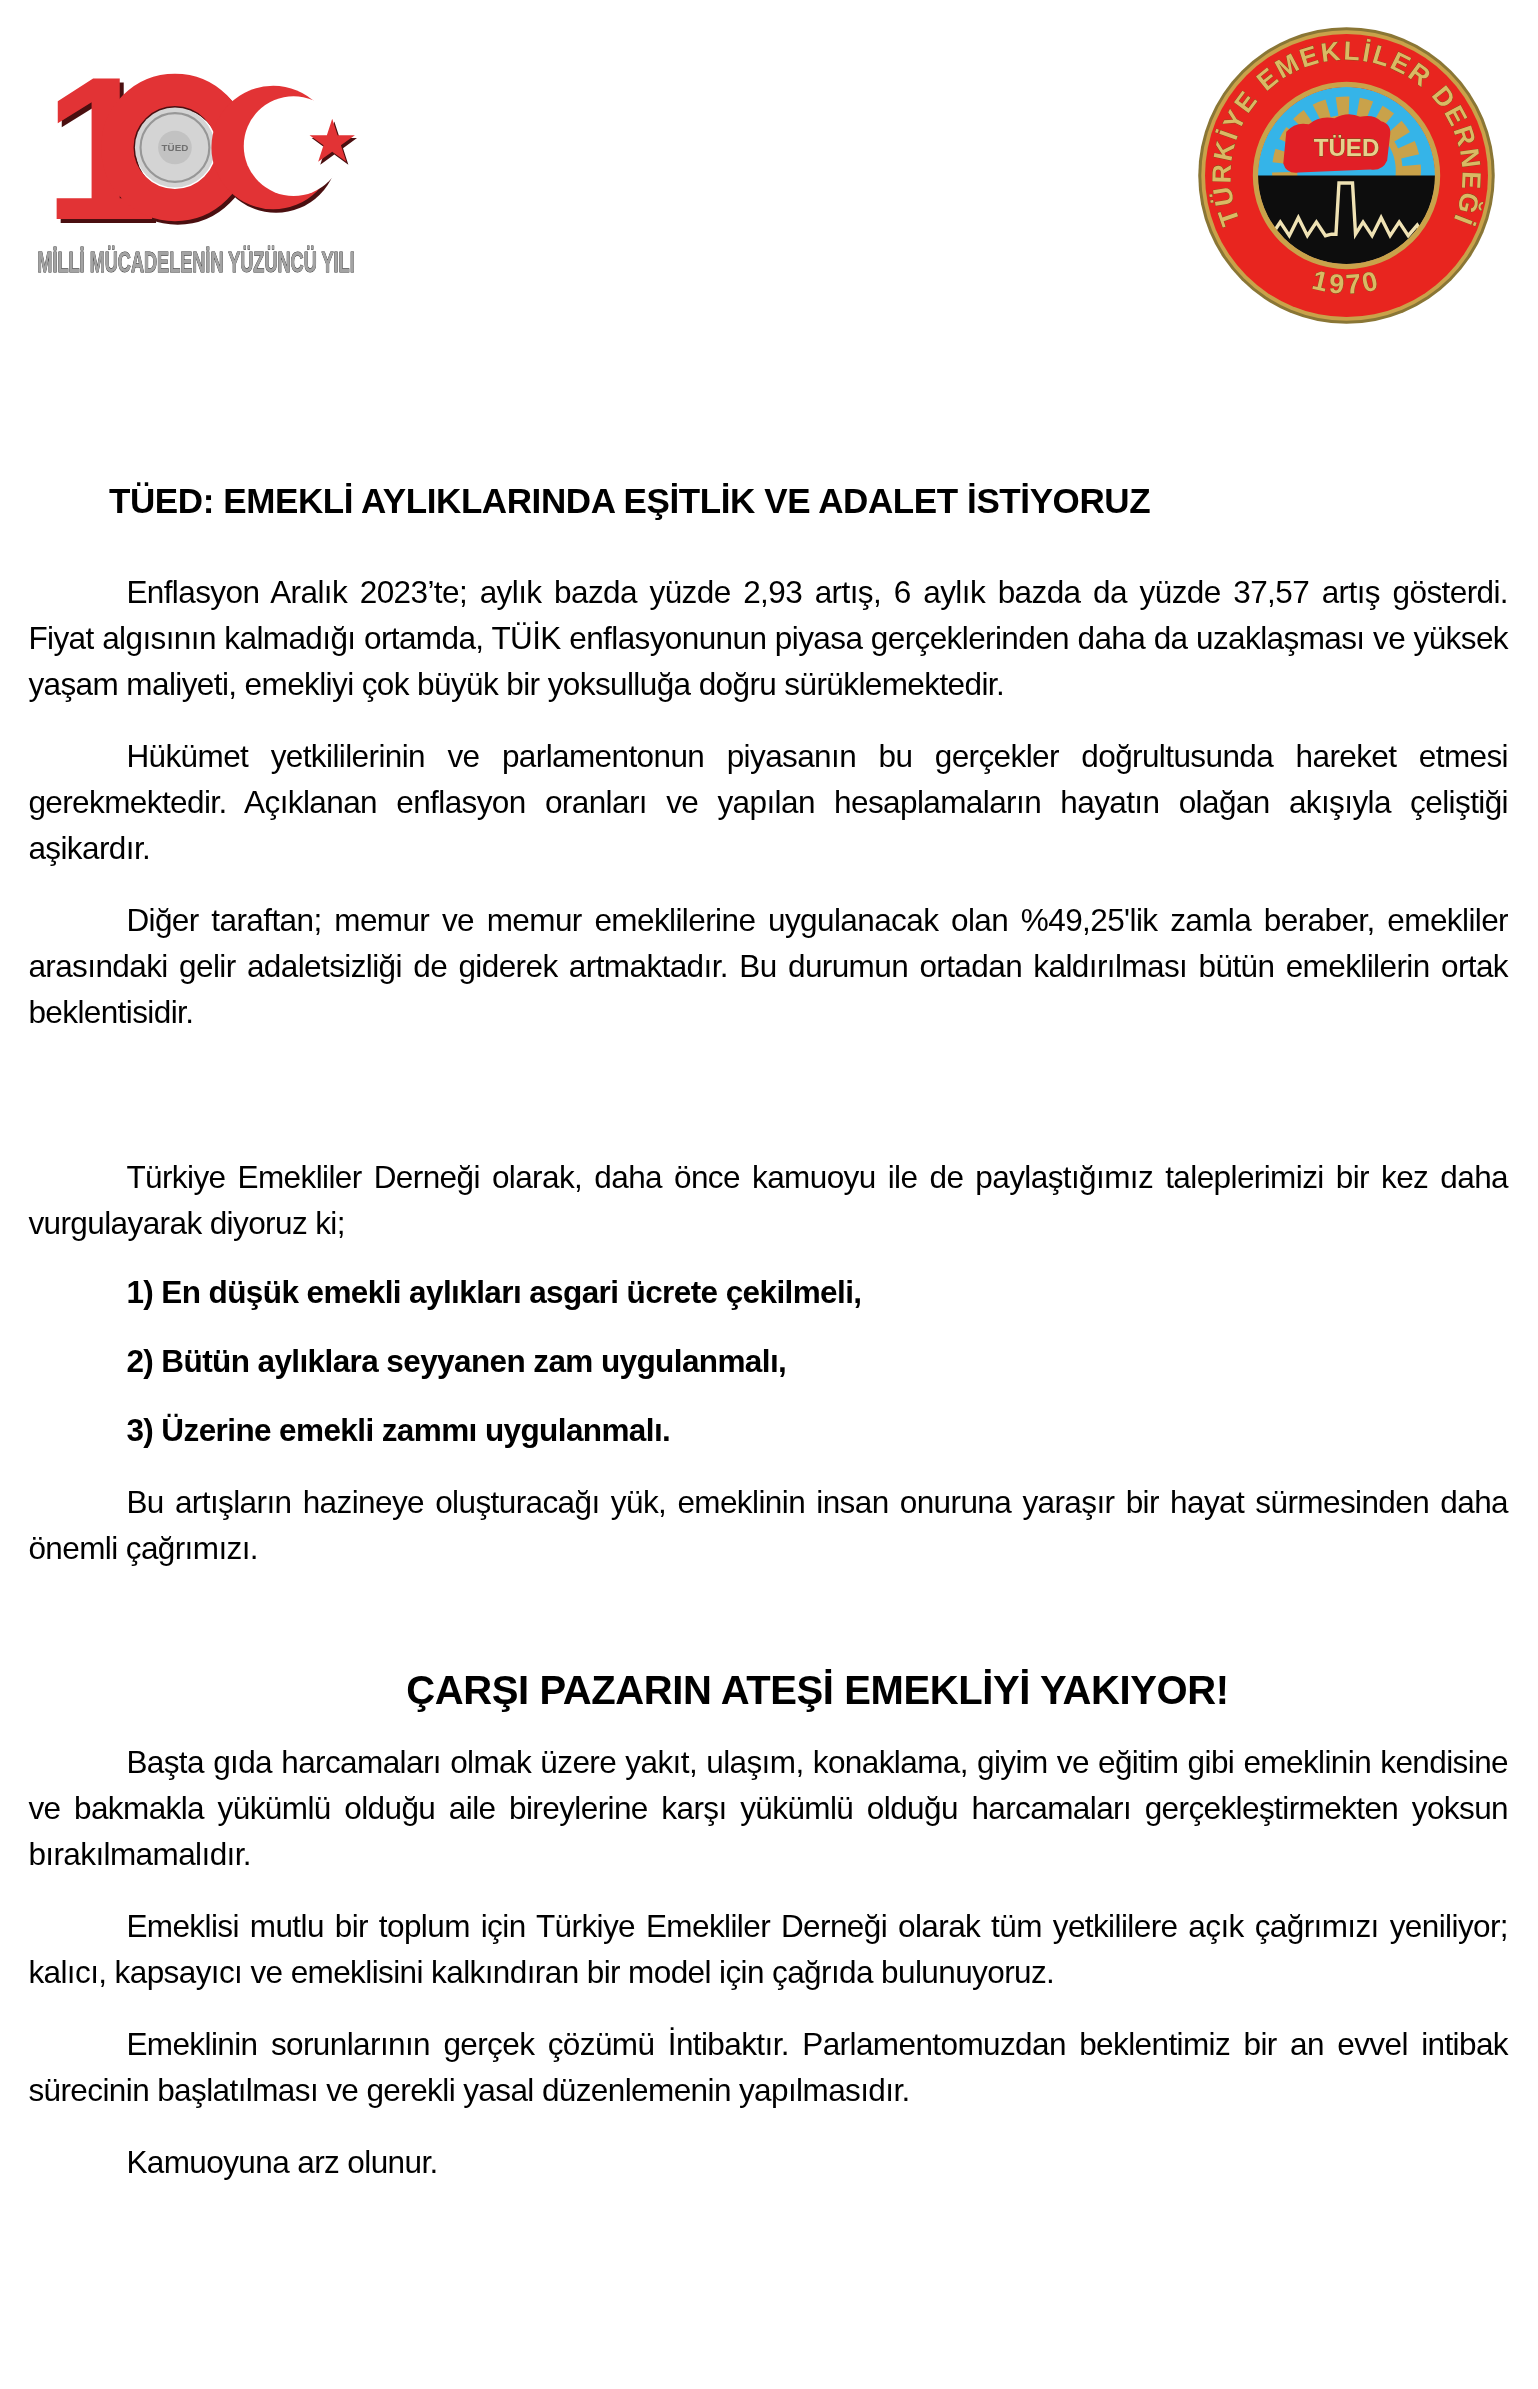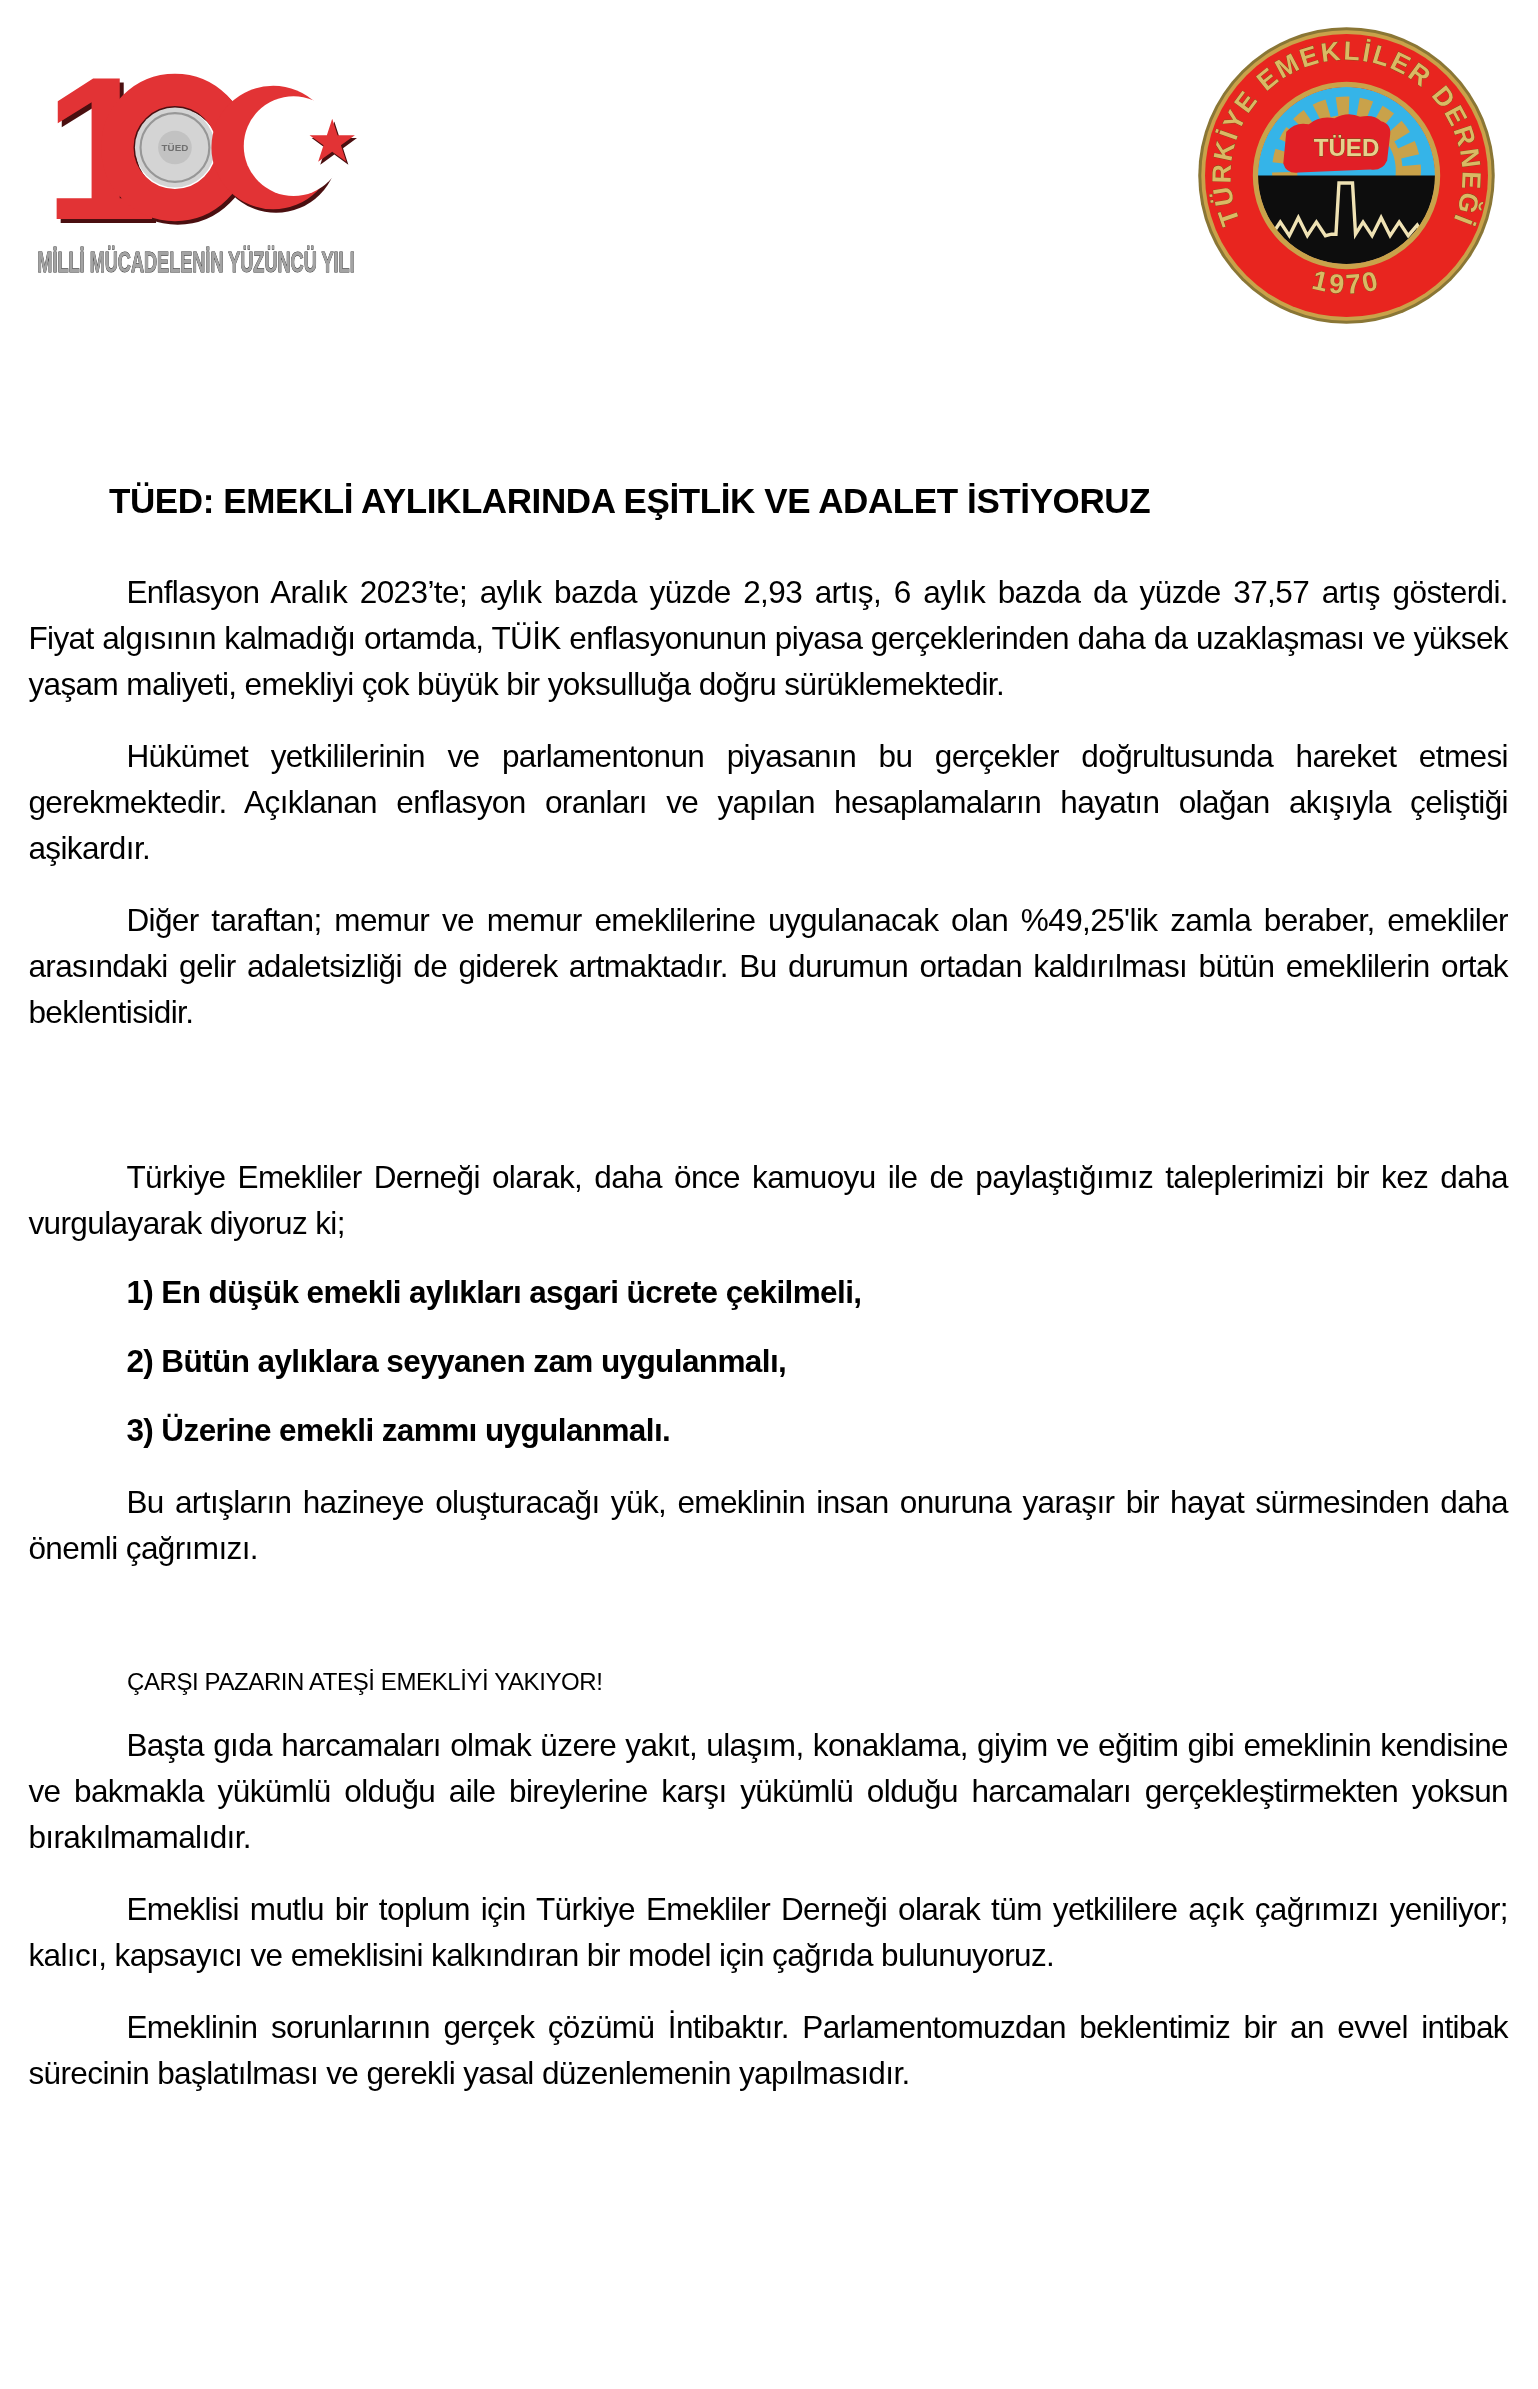--- a/index.html
+++ b/index.html
@@ -52,9 +52,10 @@
   }
   .subheading{
     margin:97px 31px 0 127px;
-    font-size:24px;
-    font-weight:normal;
+    font-size:40px;
+    font-weight:bold;
     letter-spacing:-0.4px;
+    text-align:center;
   }
   .closing{
     margin:26px 31px 0 28.4px;

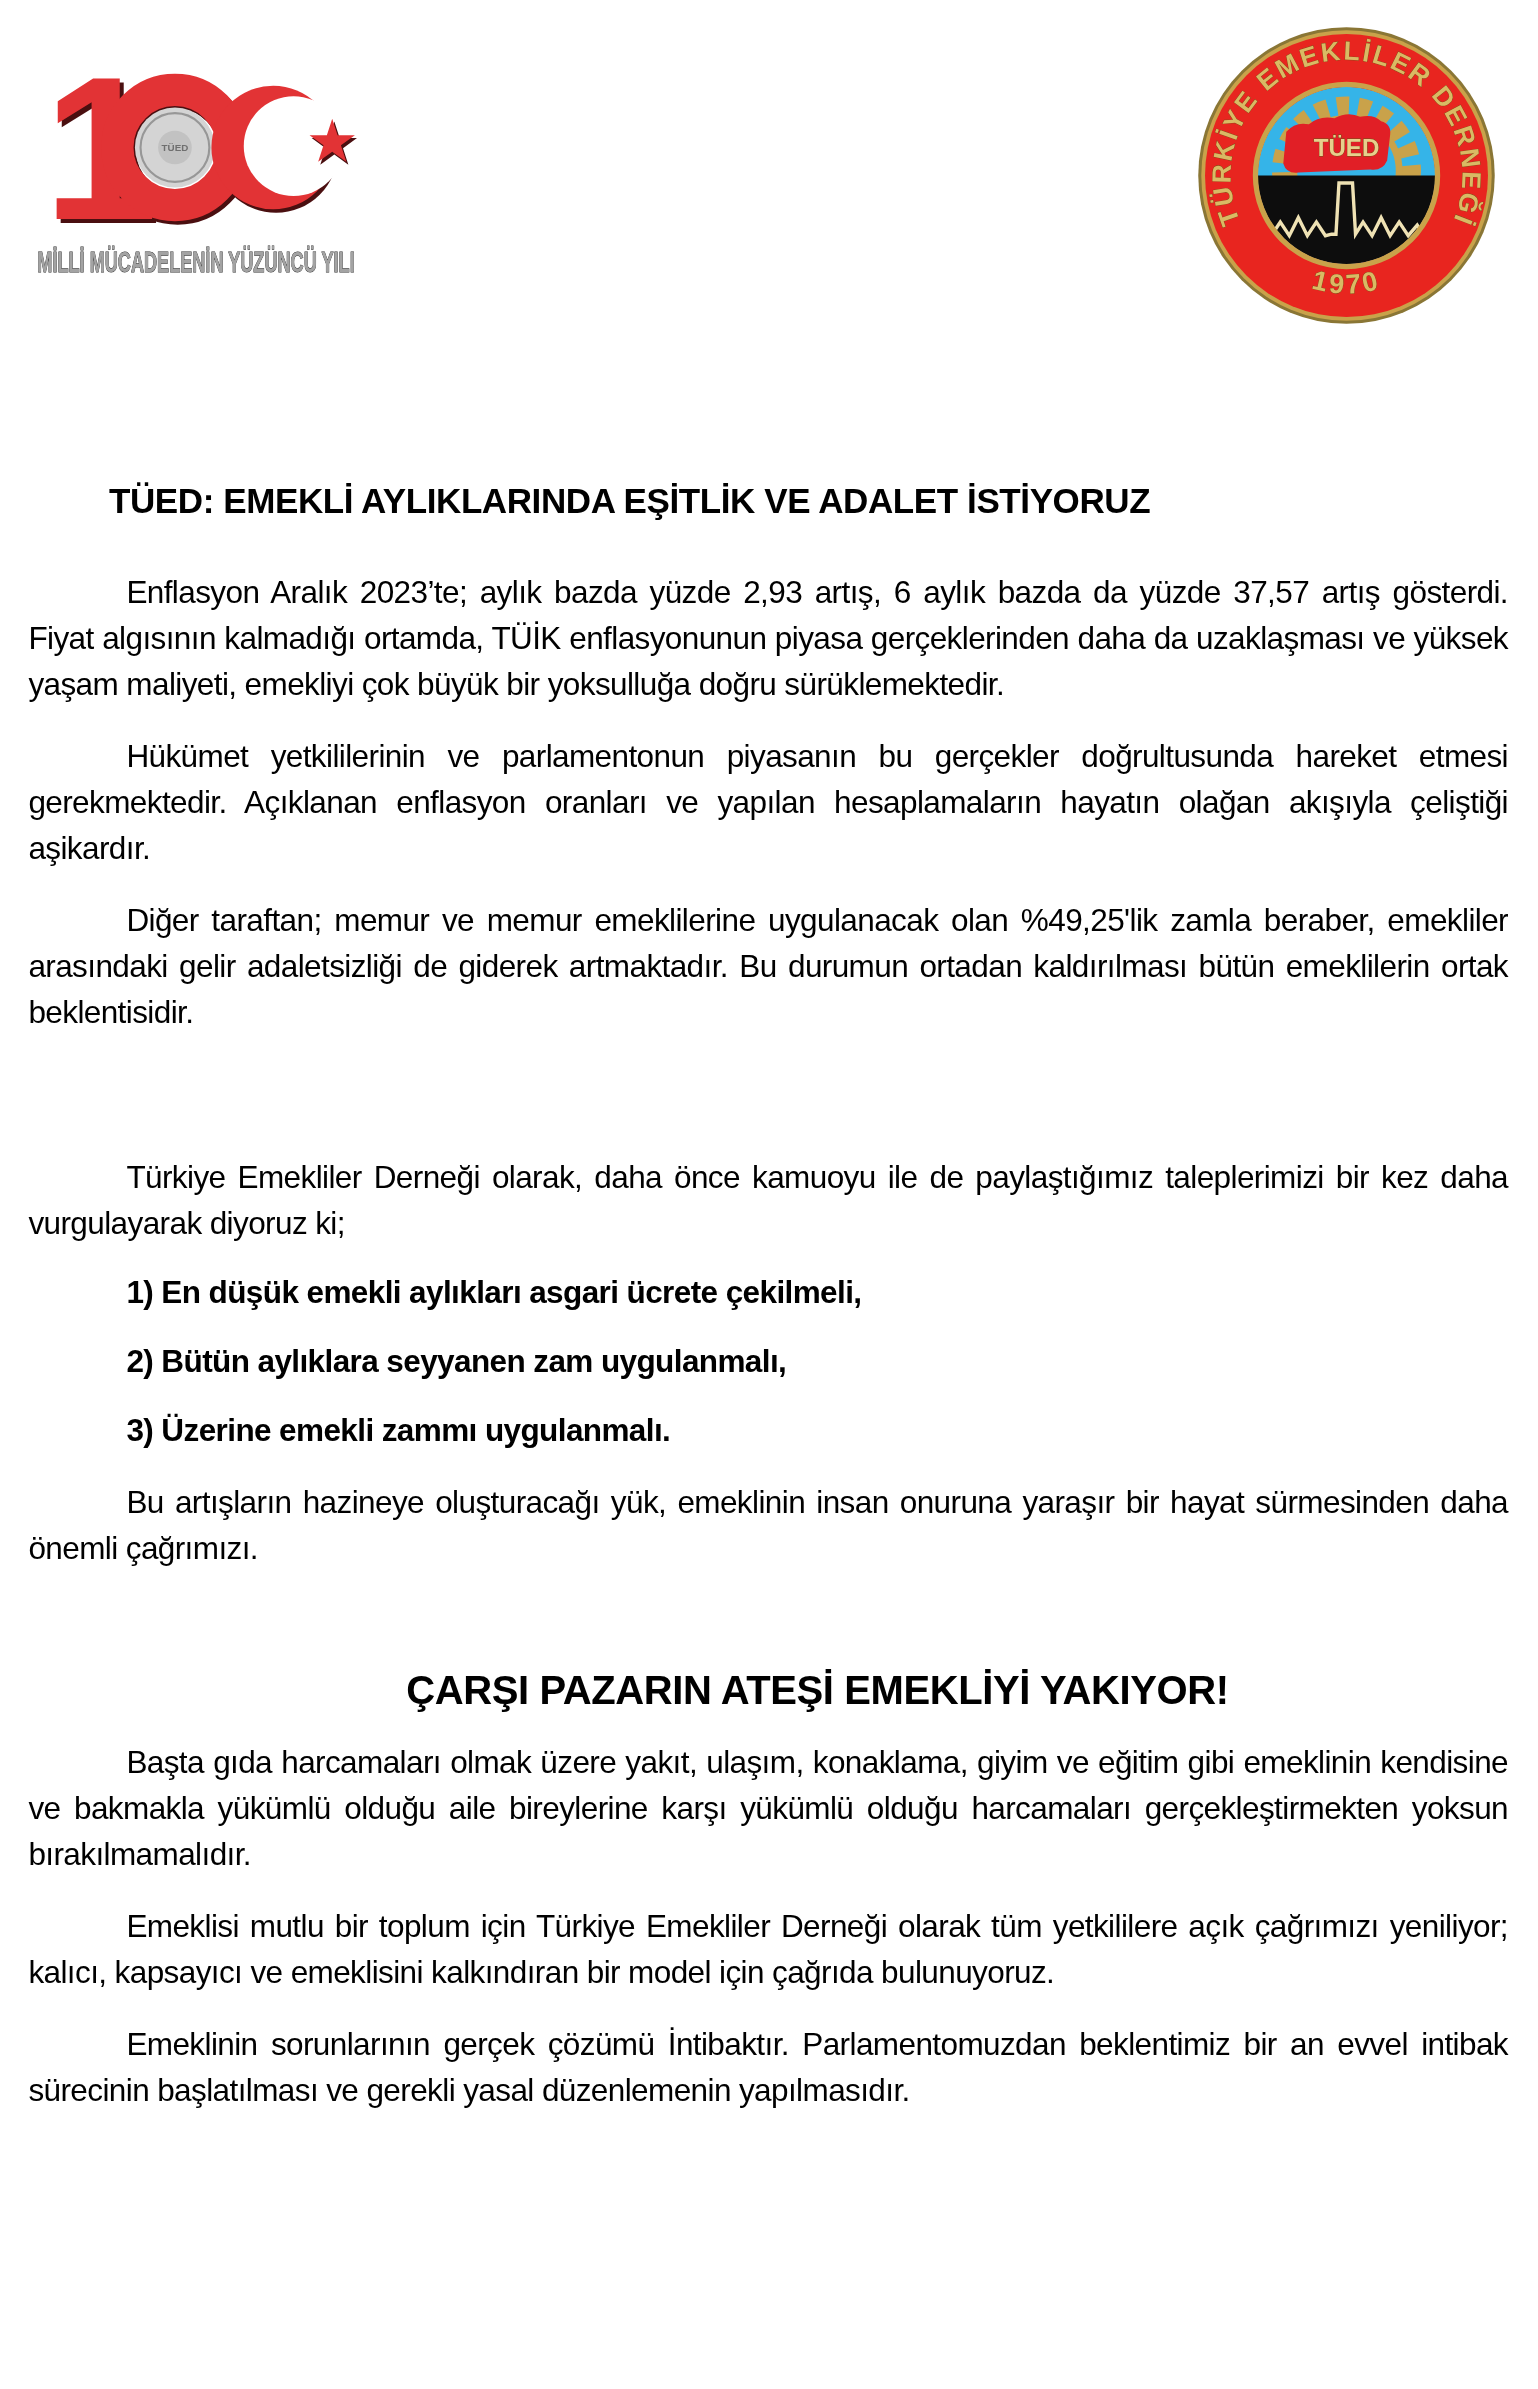--- a/index.html
+++ b/index.html
@@ -152,6 +152,7 @@
 
   <p class="para">Emeklinin sorunlarının gerçek çözümü İntibaktır. Parlamentomuzdan beklentimiz bir an evvel intibak sürecinin başlatılması ve gerekli yasal düzenlemenin yapılmasıdır.</p>
 
+  <p class="closing">Kamuoyuna arz olunur.</p>
 
 </div>
 

